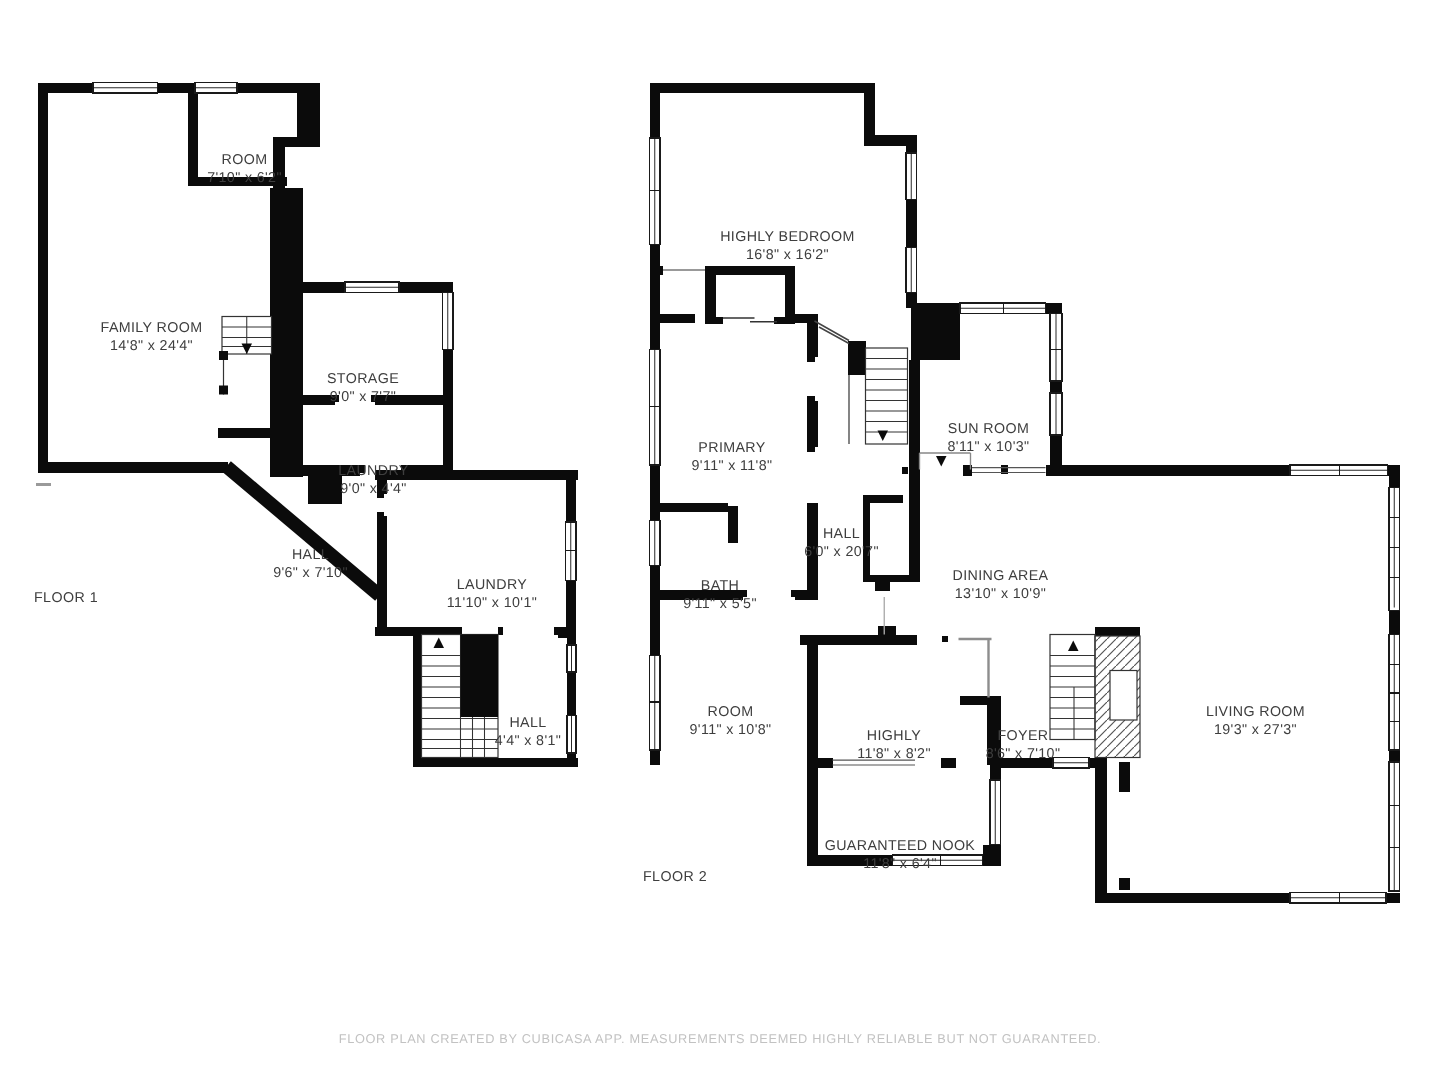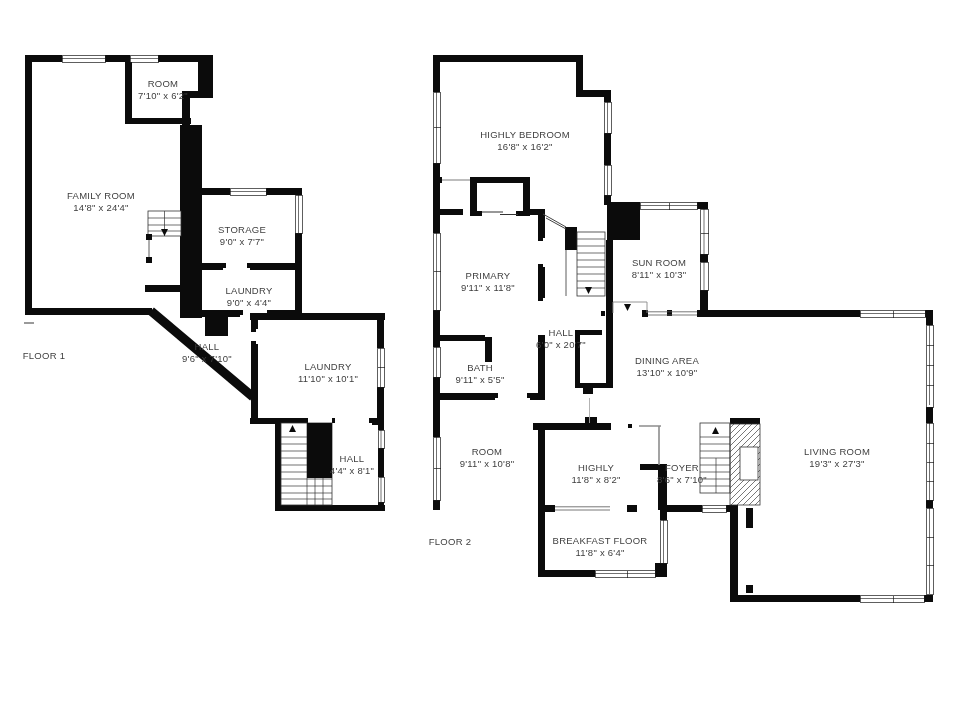--- a/index.html
+++ b/index.html
@@ -7,7 +7,7 @@
         font-family:"Liberation Sans", sans-serif;}
   .plan svg{position:absolute;left:0;top:0;}
   .rlabel{position:absolute;transform:translate(-50%,-50%);text-align:center;white-space:nowrap;
-          color:#3e3e3e;font-size:9.5px;line-height:11.5px;letter-spacing:.25px;}
+          color:#3e3e3e;font-size:9.5px;line-height:11.5px;letter-spacing:.25px;margin-top:24px;}
   .rlabel .nm{font-weight:400;}
   .floorlabel{position:absolute;transform:translate(-50%,-50%);color:#3e3e3e;font-size:9.5px;
               letter-spacing:.3px;white-space:nowrap;}

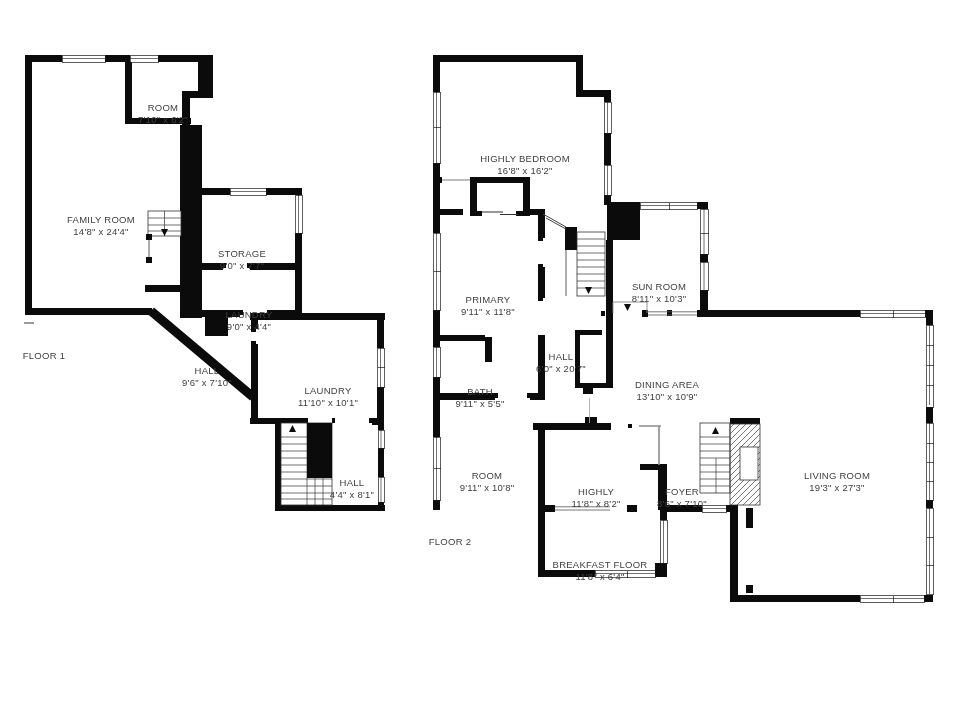--- a/index.html
+++ b/index.html
@@ -10,7 +10,7 @@
           color:#3e3e3e;font-size:9.5px;line-height:11.5px;letter-spacing:.25px;margin-top:24px;}
   .rlabel .nm{font-weight:400;}
   .floorlabel{position:absolute;transform:translate(-50%,-50%);color:#3e3e3e;font-size:9.5px;
-              letter-spacing:.3px;white-space:nowrap;}
+              letter-spacing:.3px;white-space:nowrap;margin-top:44px;}
   .footer{position:absolute;left:50%;top:687px;transform:translateX(-50%);
           color:#c2c2c2;font-size:8.5px;letter-spacing:.45px;white-space:nowrap;}
 </style>

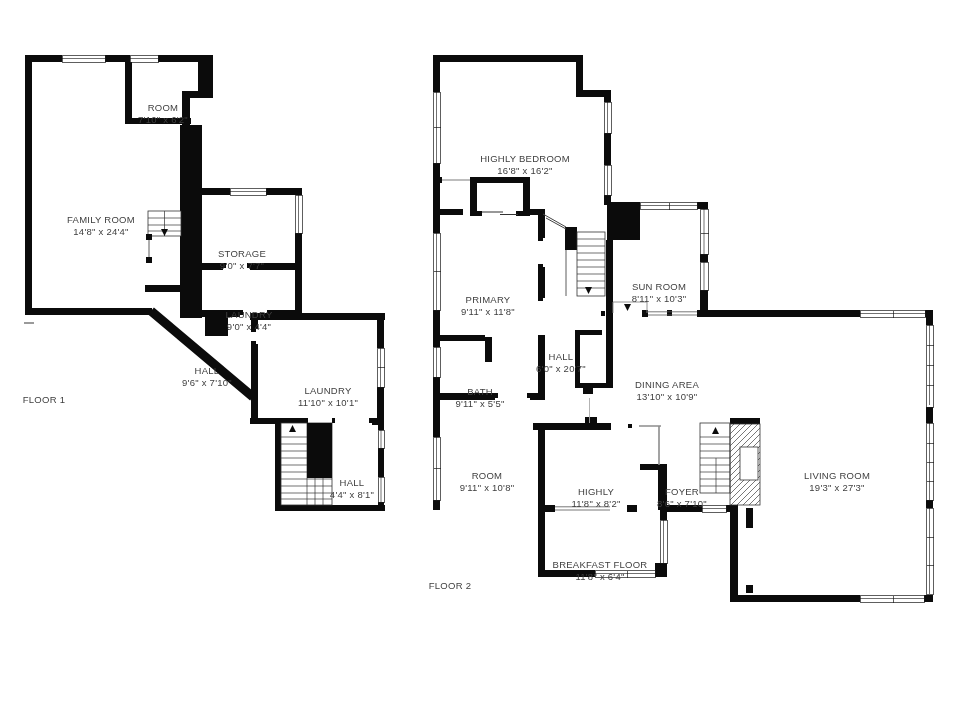--- a/index.html
+++ b/index.html
@@ -356,7 +356,7 @@
     <div class="dm">19'3" x 27'3"</div>
   </div>
   <div class="rlabel" style="left:600px;top:546px">
-    <div class="nm">BREAKFAST FLOOR</div>
+    <div class="nm">GUARANTEED NOOK</div>
     <div class="dm">11'8" x 6'4"</div>
   </div>
   <div class="floorlabel" style="left:450px;top:541px">FLOOR 2</div>

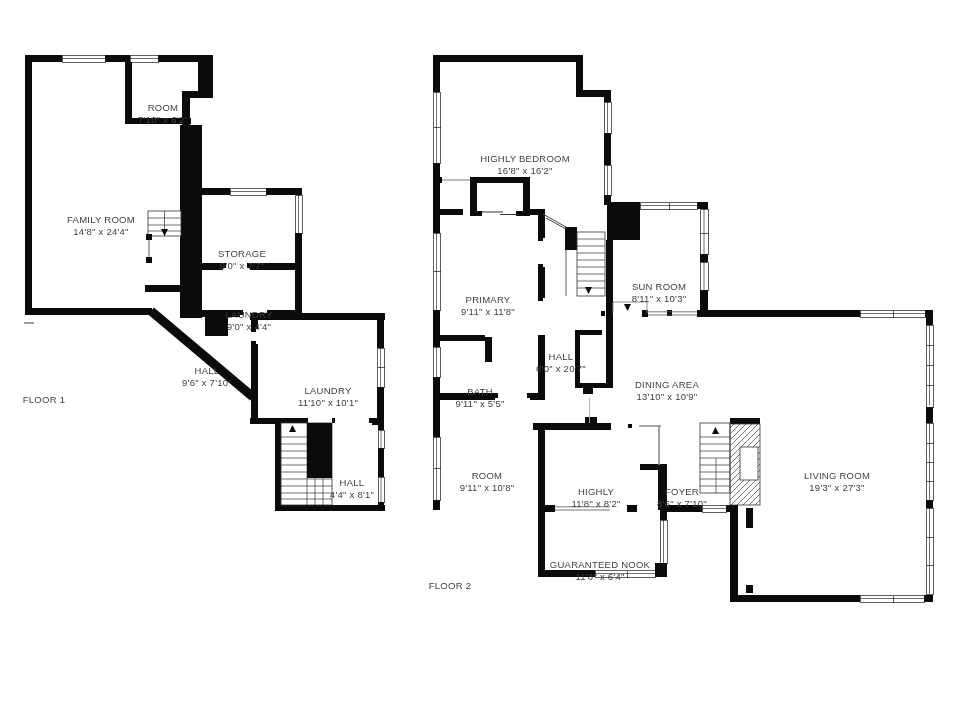--- a/index.html
+++ b/index.html
@@ -361,6 +361,7 @@
   </div>
   <div class="floorlabel" style="left:450px;top:541px">FLOOR 2</div>
 
+  <div class="footer">FLOOR PLAN CREATED BY CUBICASA APP. MEASUREMENTS DEEMED HIGHLY RELIABLE BUT NOT GUARANTEED.</div>
 </div>
 
 </body></html>

